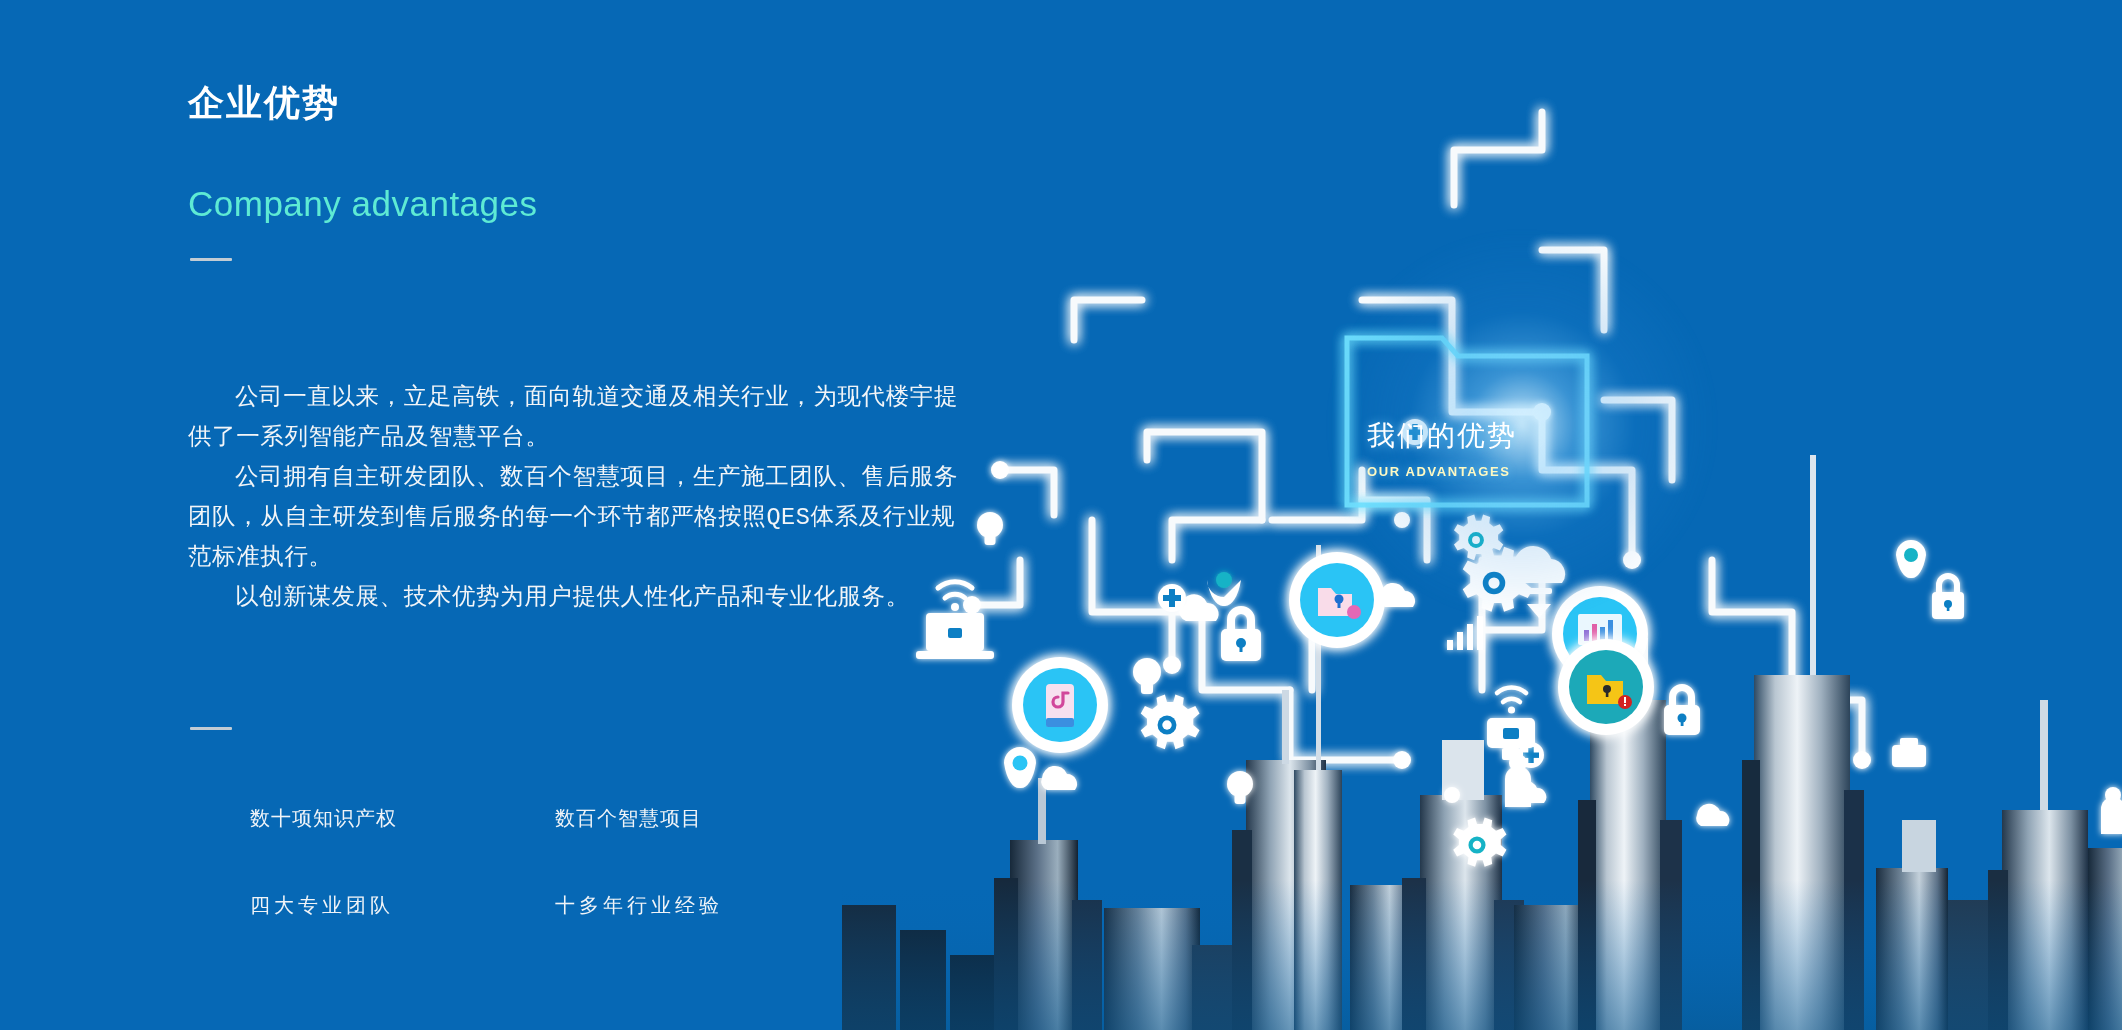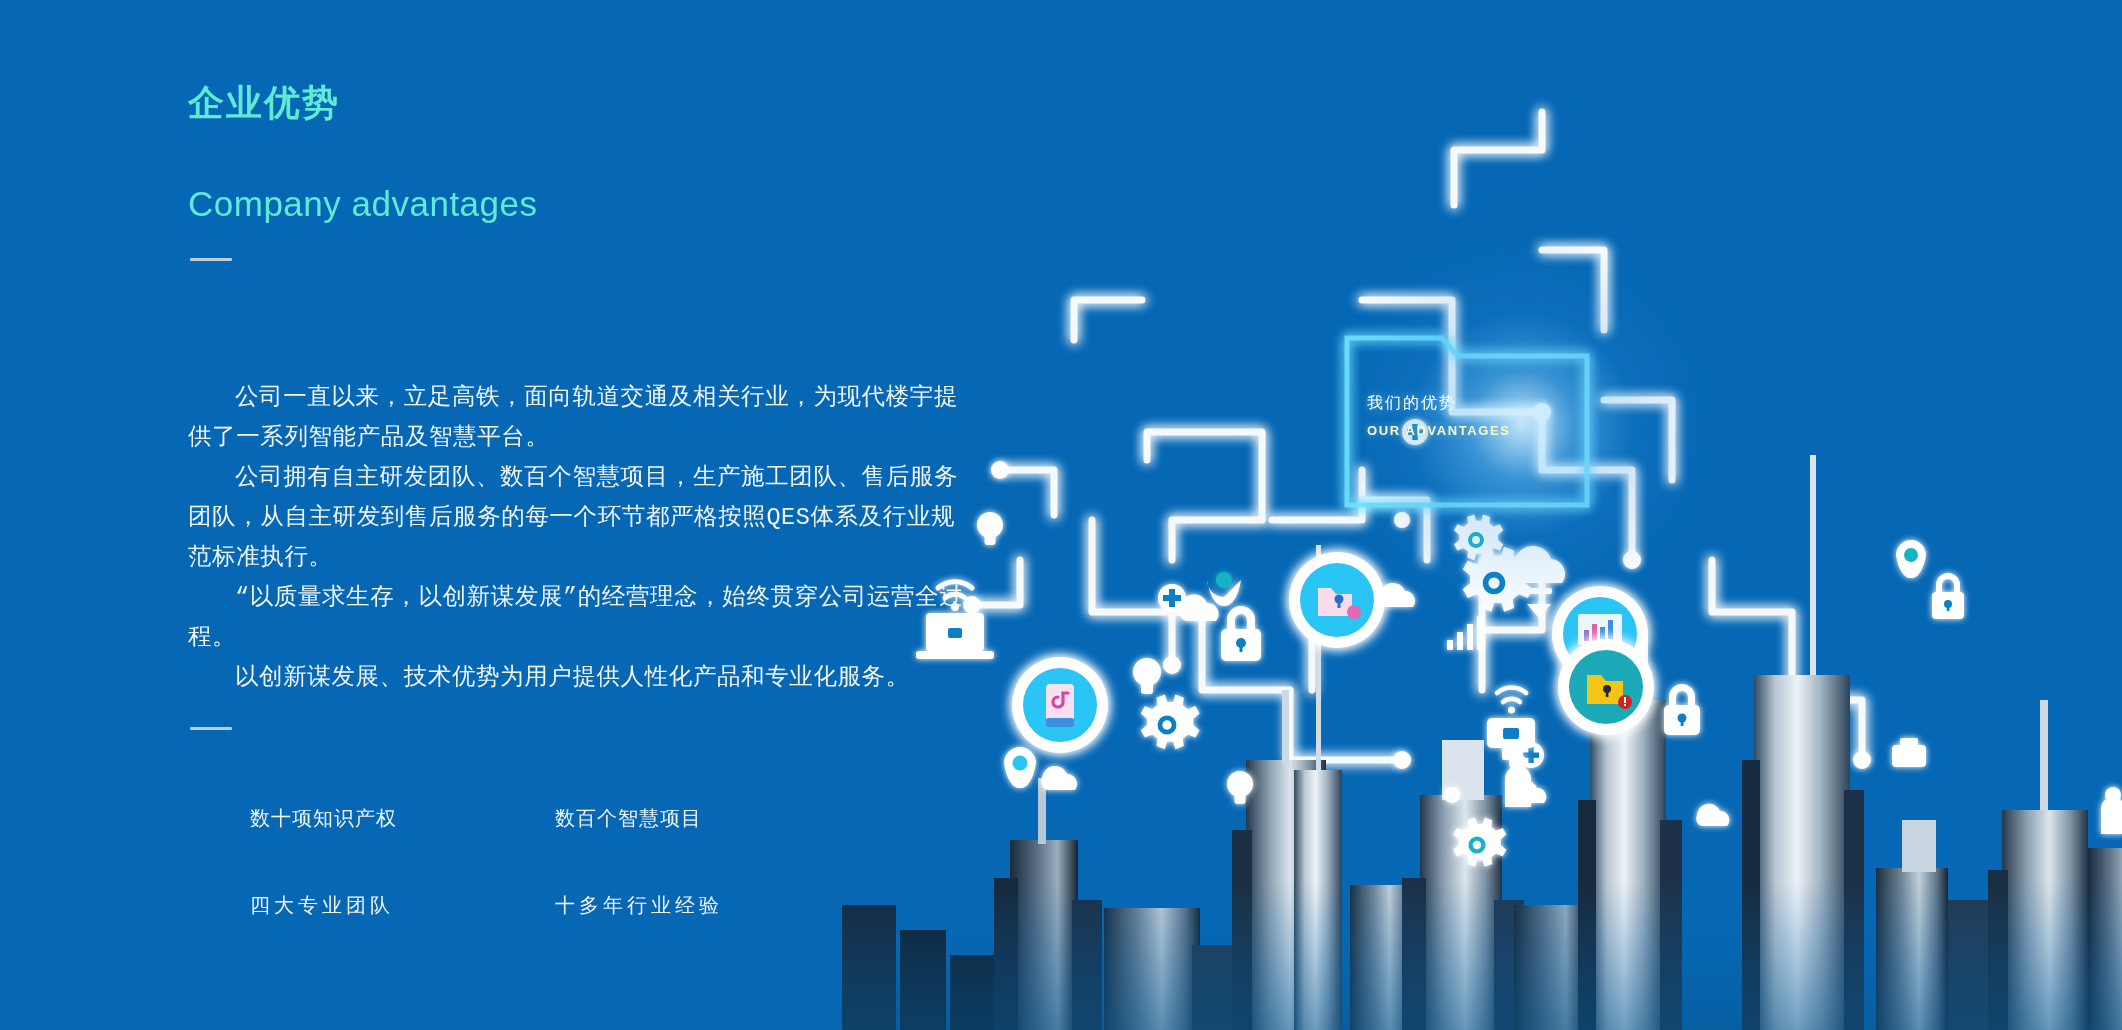--- a/index.html
+++ b/index.html
@@ -27,7 +27,7 @@
     left:0; top:83px;
     font-size:36px;
     font-weight:bold;
-    color:#5eead4;
+    color:#ffffff;
     letter-spacing:2px;
     line-height:1.1;
     white-space:nowrap;

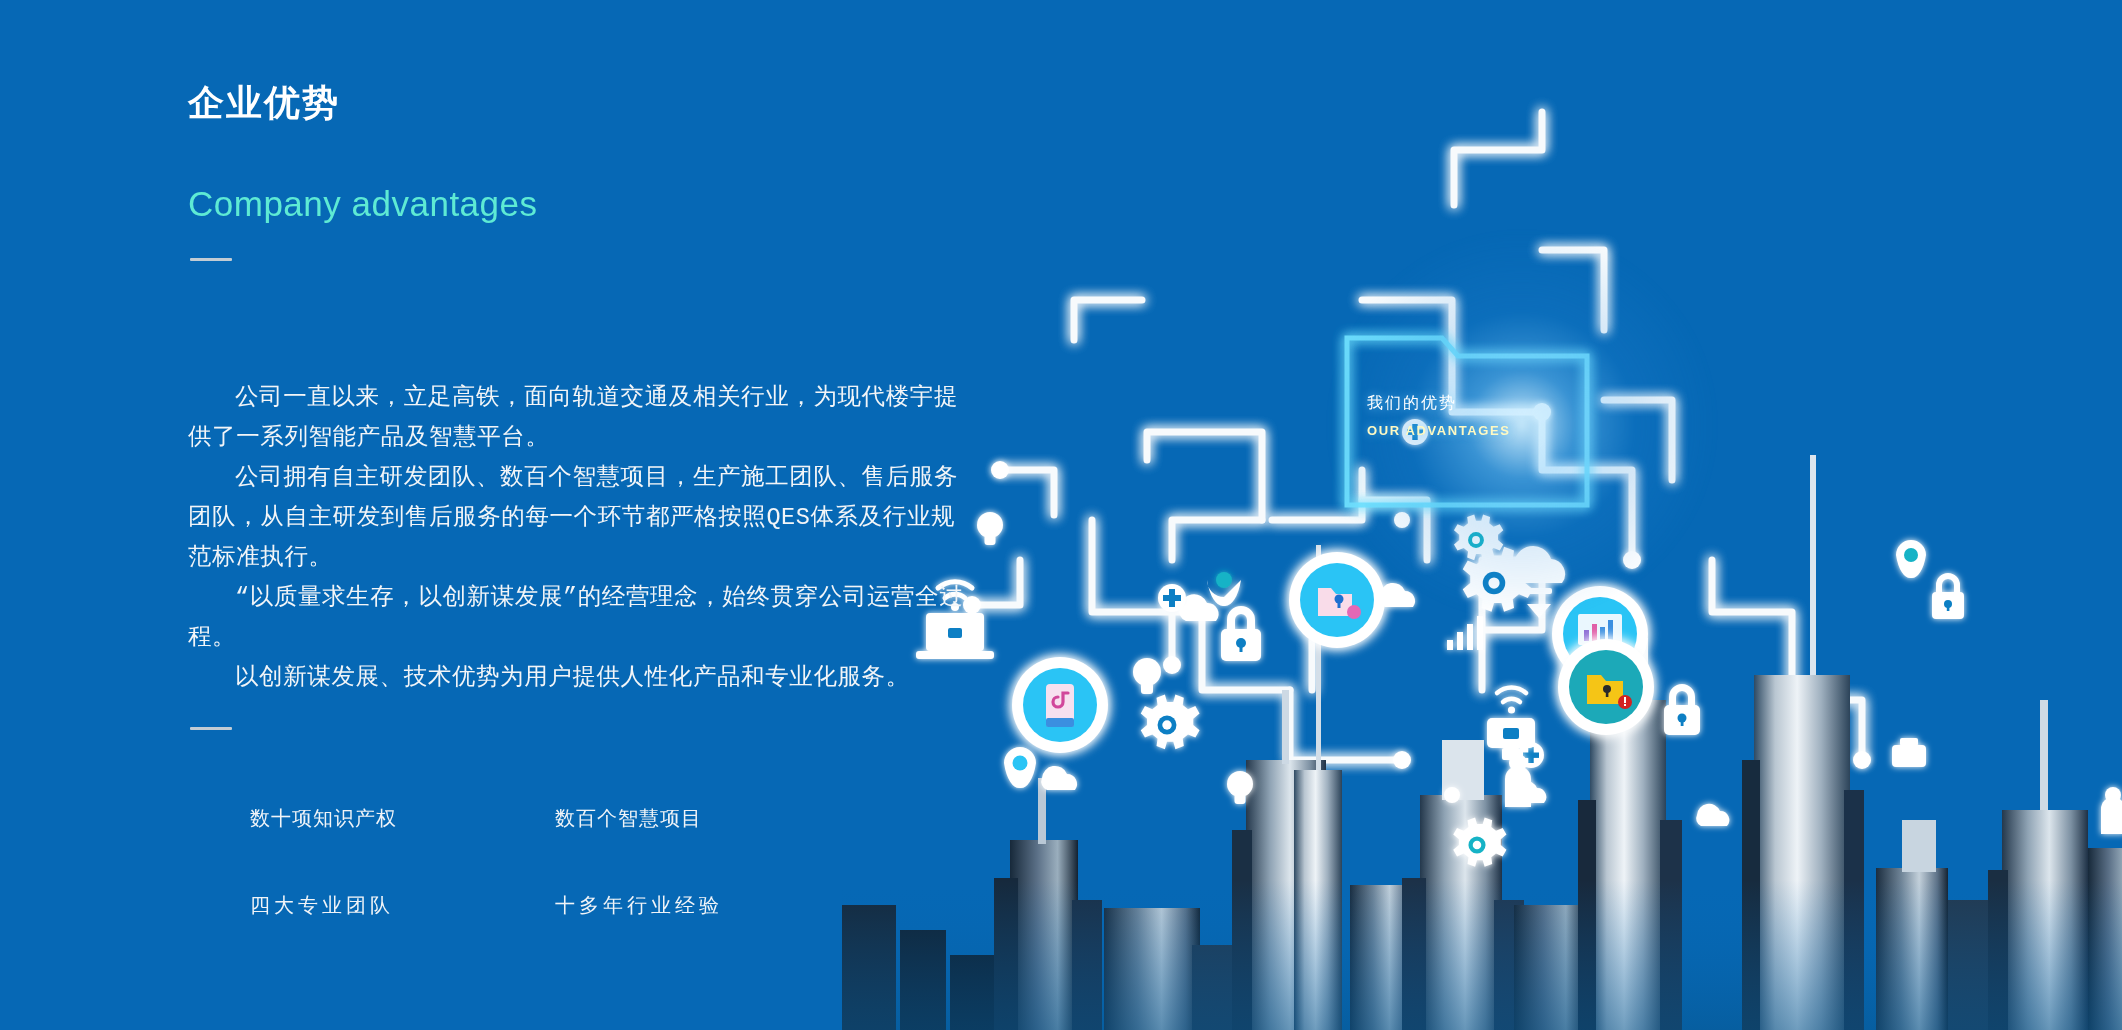--- a/index.html
+++ b/index.html
@@ -524,8 +524,8 @@
     </svg>
 
     <div style="position:absolute; left:525px; top:393px; width:230px;">
-      <div style="font-size:16px; font-weight:500; color:#ffffff;
-                  letter-spacing:2px; text-shadow:0 0 10px rgba(120,210,255,.8);">我们的优势</div>
+      <div style="font-size:28px; font-weight:500; color:#ffffff;
+                  letter-spacing:2px; text-shadow:0 0 10px rgba(120,210,255,.8);margin-top:24px;">我们的优势</div>
       <div style="font-size:13px; font-weight:bold; color:#fef9c3;
                   letter-spacing:1.6px; margin-top:9px;
                   text-shadow:0 0 8px rgba(120,210,255,.7);">OUR ADVANTAGES</div>

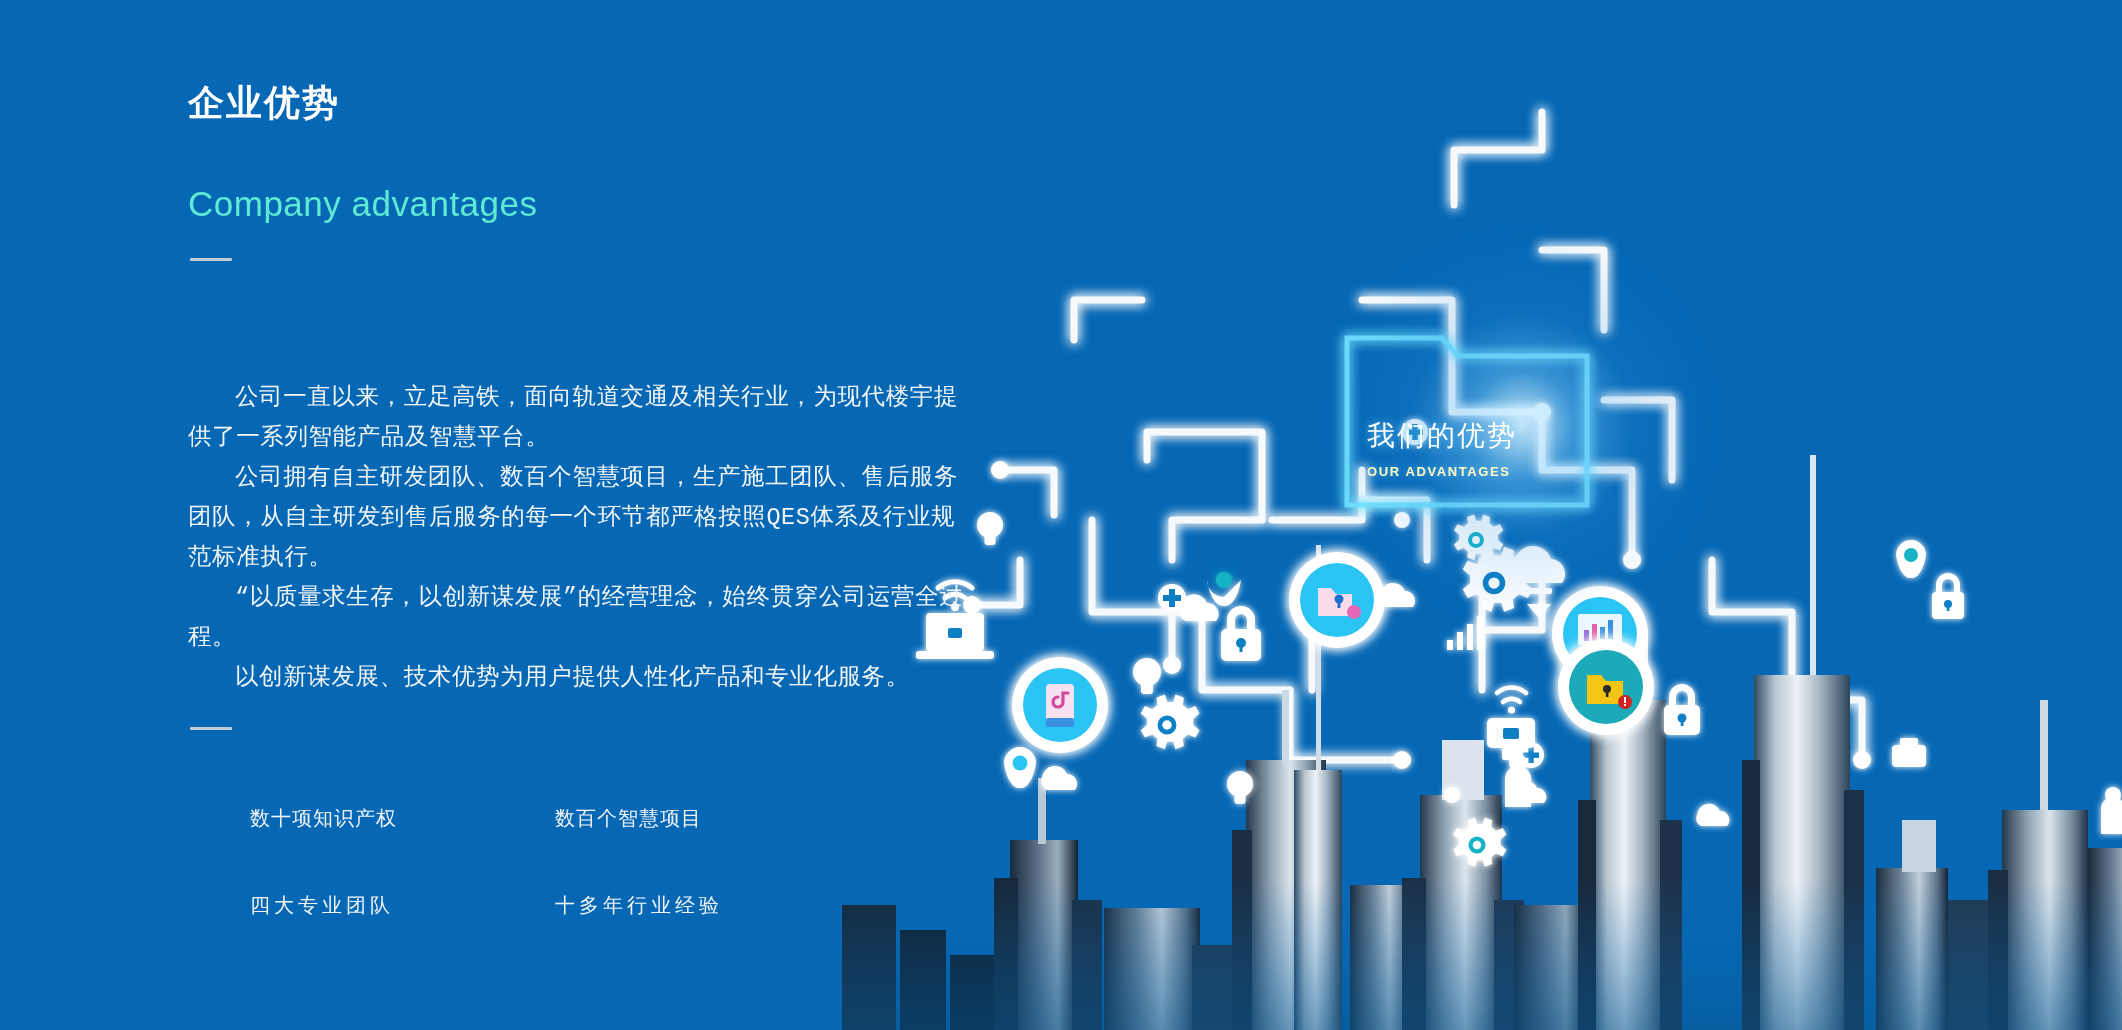--- a/index.html
+++ b/index.html
@@ -544,7 +544,6 @@
     <div class="body-text" id="body-text">
         <p>公司一直以来，立足高铁，面向轨道交通及相关行业，为现代楼宇提供了一系列智能产品及智慧平台。</p>
         <p>公司拥有自主研发团队、数百个智慧项目，生产施工团队、售后服务团队，从自主研发到售后服务的每一个环节都严格按照QES体系及行业规范标准执行。</p>
-        <p>“以质量求生存，以创新谋发展”的经营理念，始终贯穿公司运营全过程。</p>
         <p>以创新谋发展、技术优势为用户提供人性化产品和专业化服务。</p>
       </div>
 

